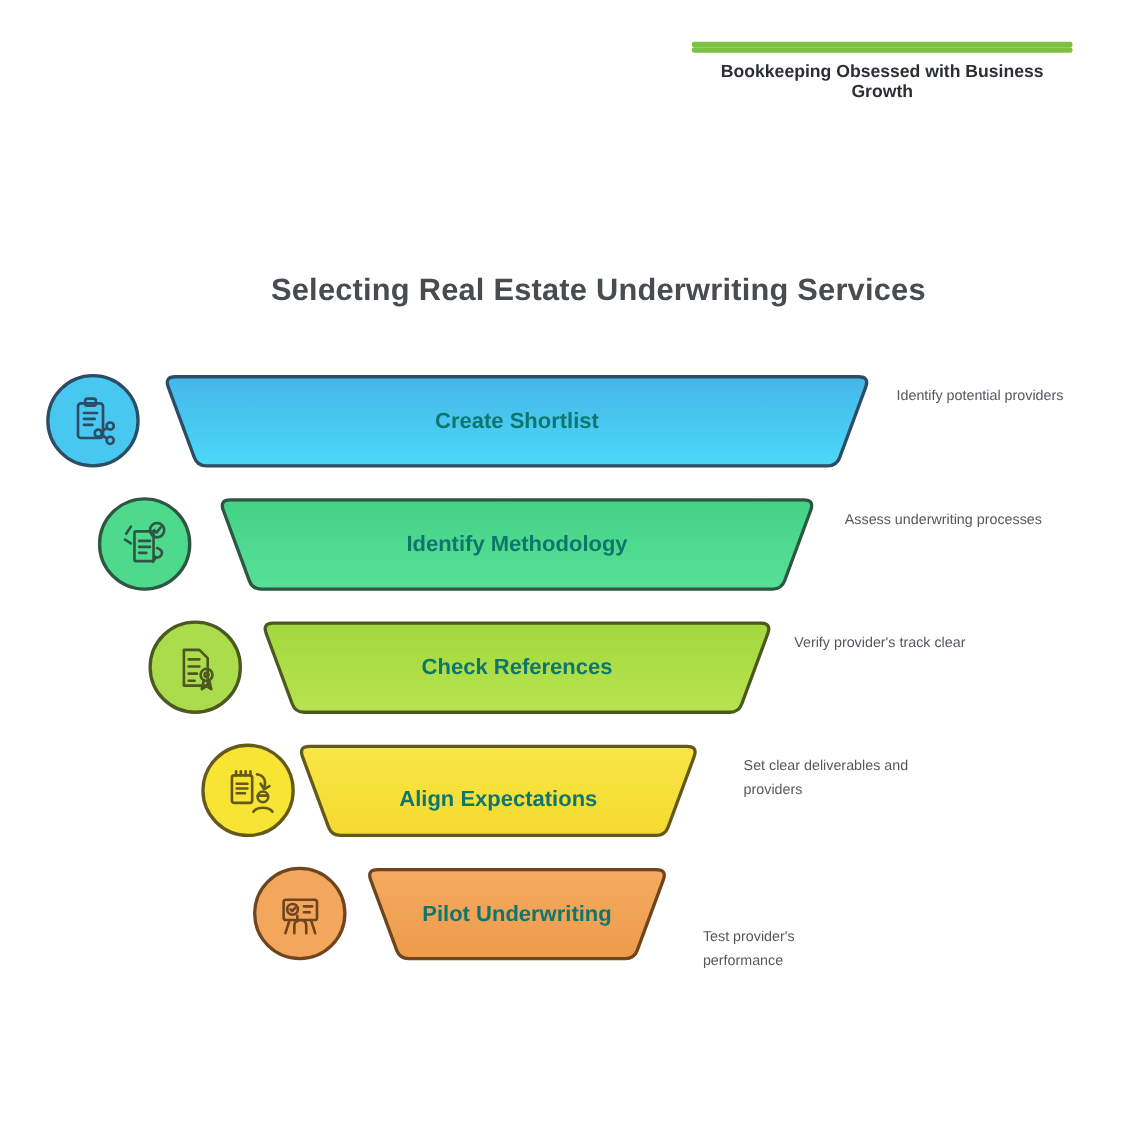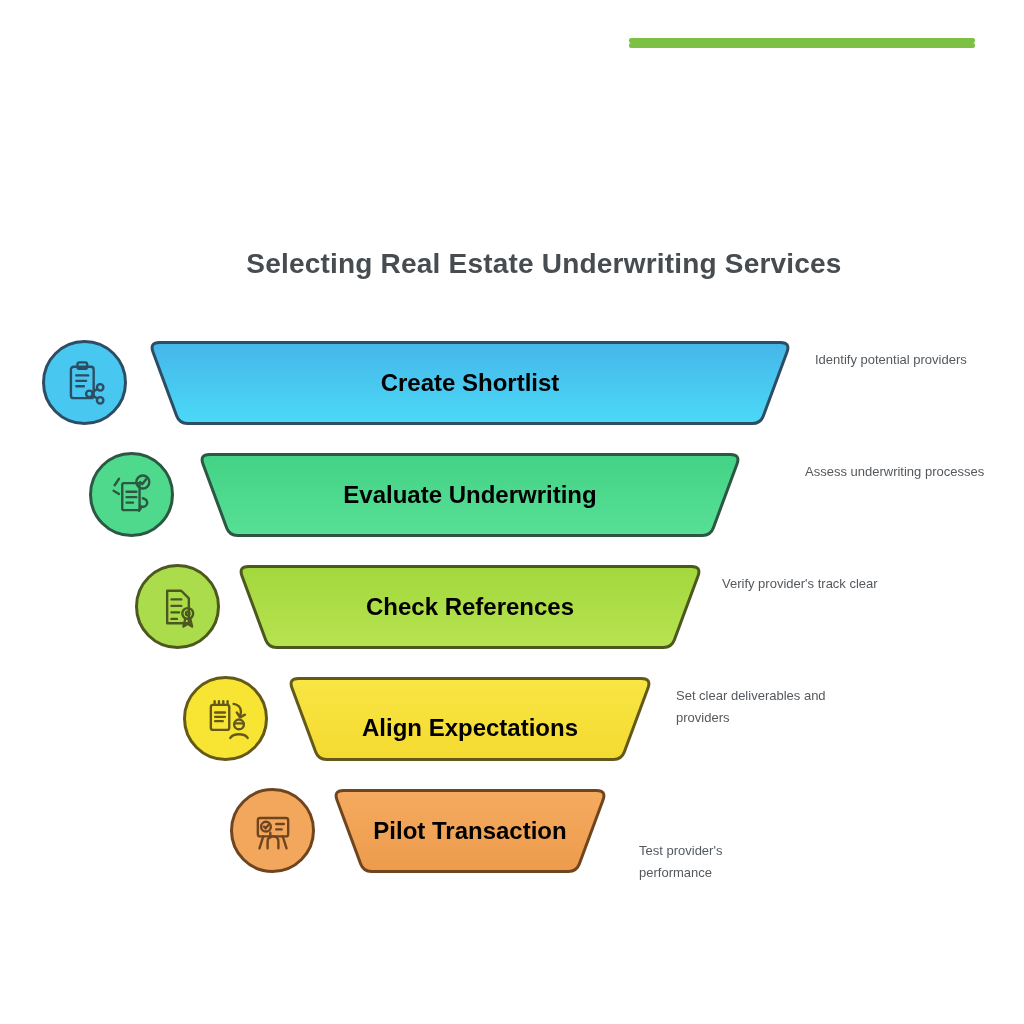--- a/index.html
+++ b/index.html
@@ -37,6 +37,7 @@
 <div class="logo">
   <div class="logo-bar"></div>
   <div class="logo-bar"></div>
+  <div class="tagline">Bookkeeping Obsessed with Business Growth</div>
 </div>
 
 <div class="page-title">Selecting Real Estate Underwriting Services</div>

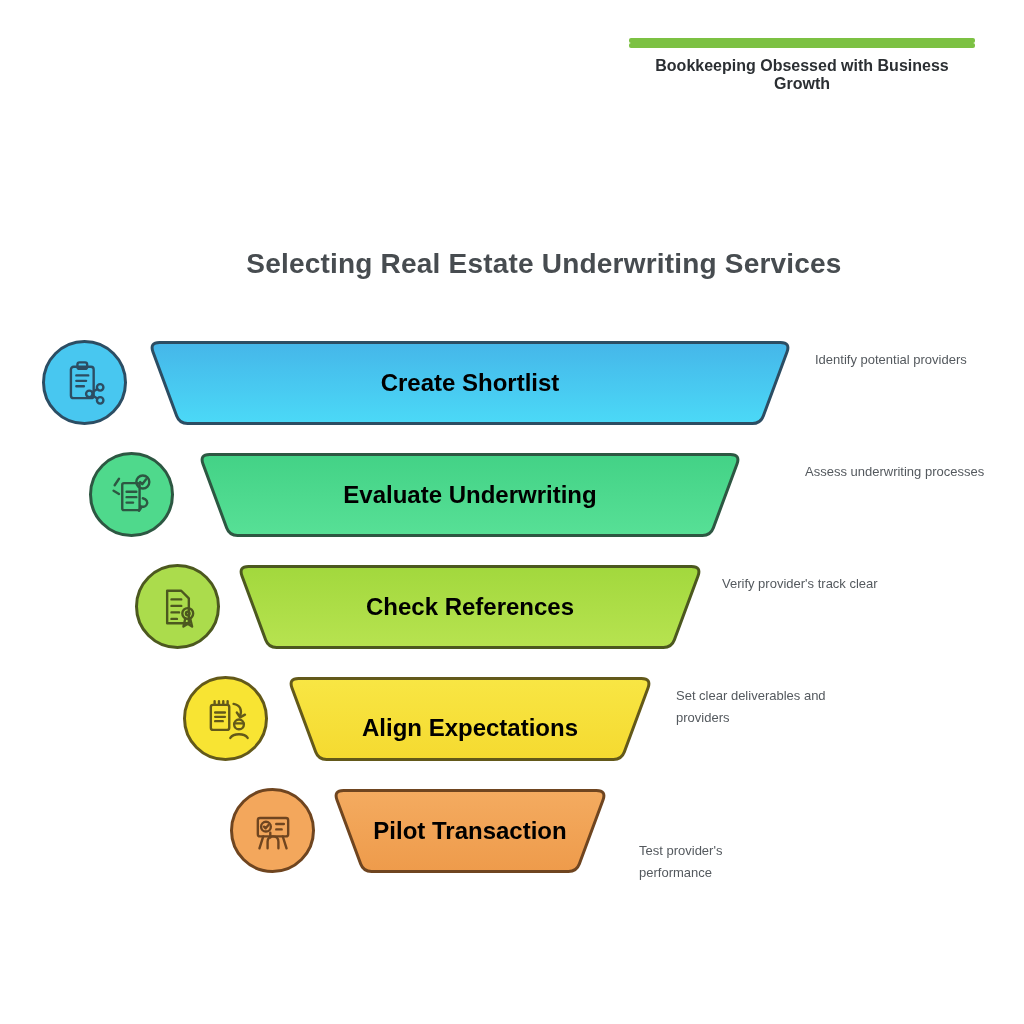--- a/index.html
+++ b/index.html
@@ -24,7 +24,7 @@
   .trap svg{position:absolute;left:0;top:0;overflow:visible;}
   .trap-label{position:absolute;left:0;top:0;width:100%;height:100%;
               display:flex;align-items:center;justify-content:center;
-              font-size:24px;font-weight:bold;color:#000000;}
+              font-size:20px;font-weight:bold;color:#0f766e;}
   .icon-circle{position:absolute;width:85px;height:85px;border-radius:50%;
                border:3px solid #333;box-sizing:border-box;
                display:flex;align-items:center;justify-content:center;}

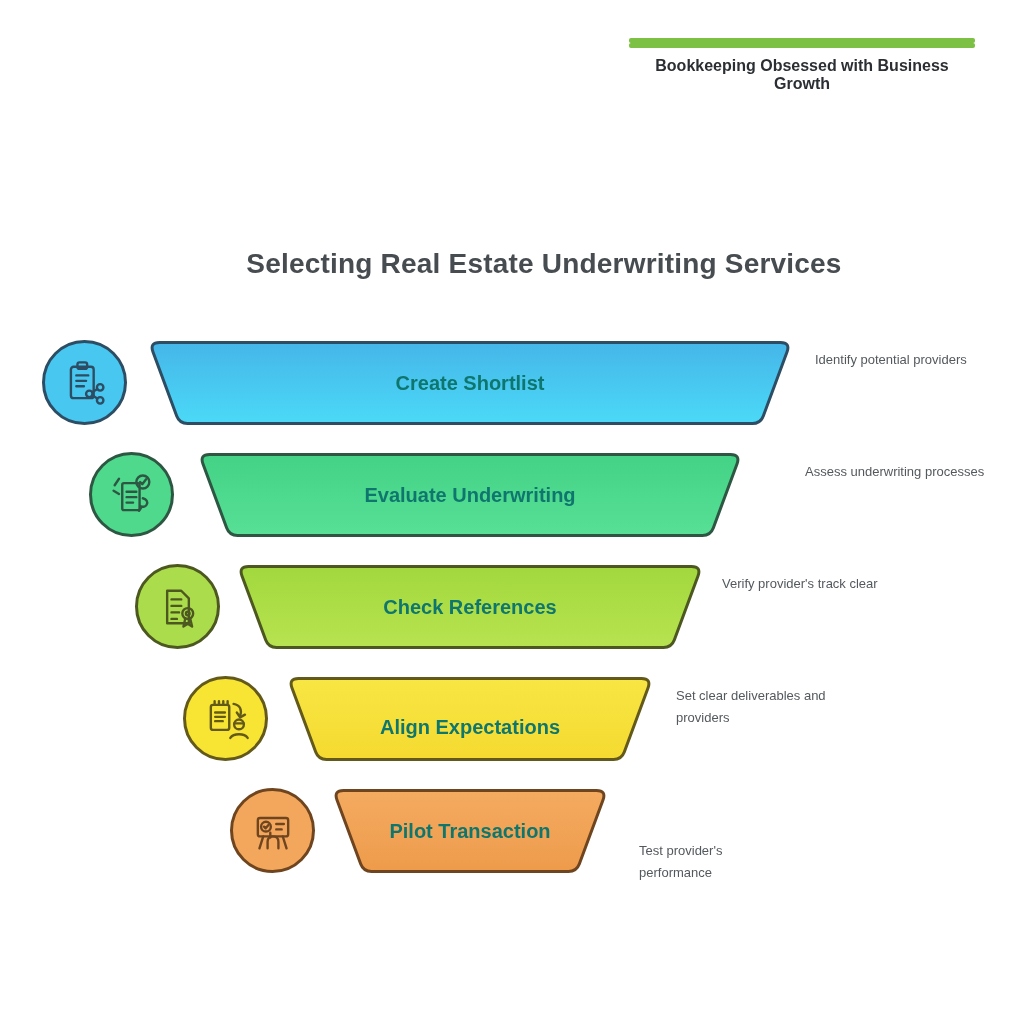--- a/index.html
+++ b/index.html
@@ -93,7 +93,7 @@
       </svg>
     <div class="trap-label">Evaluate Underwriting</div>
   </div>
-  <div class="note" id="note-1" style="left: 768px; top: 461px; width: 180px; margin-left: 37px;">Assess underwriting processes</div>
+  <div class="note" id="note-1" style="left: 768px; top: 461px; width: 180px;">Assess underwriting processes</div>
 </div>
 
 <div>

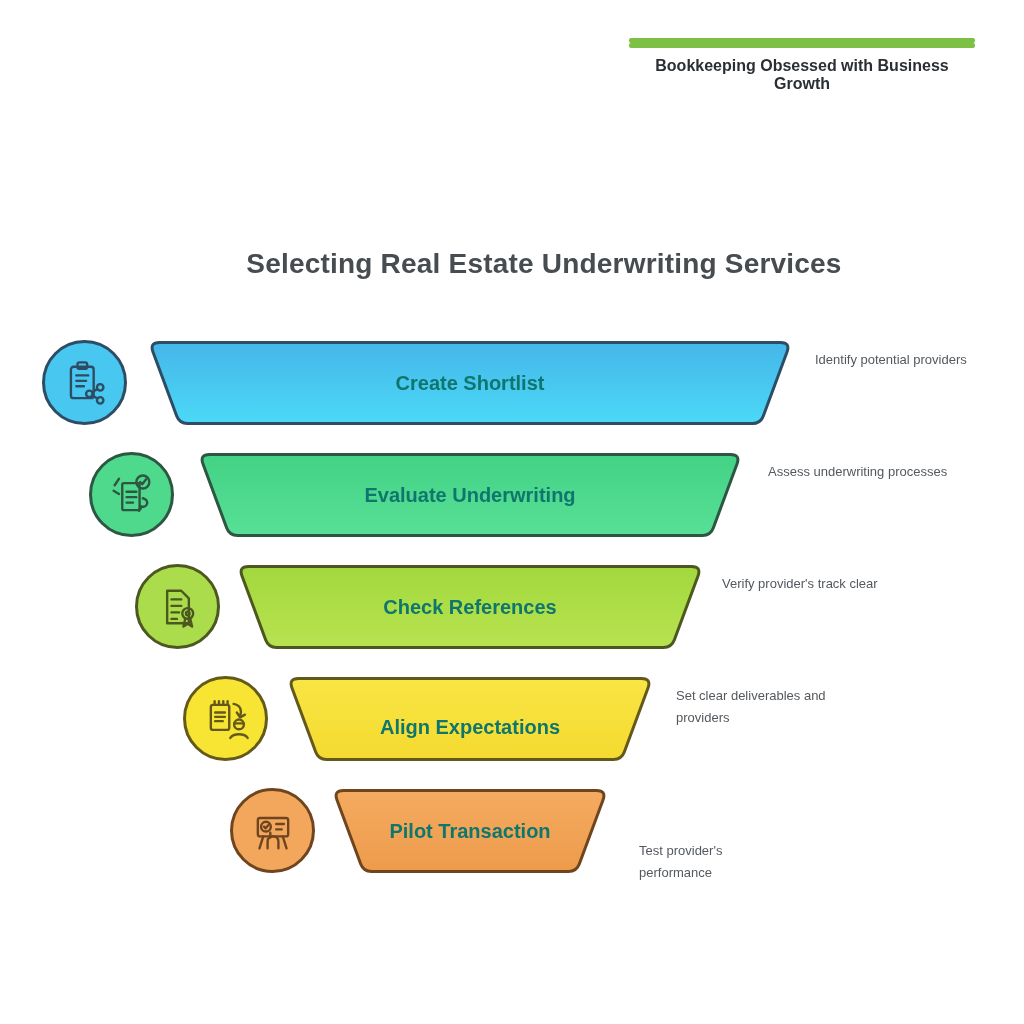--- a/index.html
+++ b/index.html
@@ -91,7 +91,7 @@
         </defs>
         <path d="M5.0 10.9 Q1.5 1.5 11.5 1.5 L532.5 1.5 Q542.5 1.5 539.0 10.9 L515.3 75.0 Q512.5 82.5 504.5 82.5 L39.5 82.5 Q31.5 82.5 28.7 75.0 Z" fill="url(#grad-1)" stroke="#2d5742" stroke-width="3"></path>
       </svg>
-    <div class="trap-label">Evaluate Underwriting</div>
+    <div class="trap-label">Identify Methodology</div>
   </div>
   <div class="note" id="note-1" style="left: 768px; top: 461px; width: 180px;">Assess underwriting processes</div>
 </div>

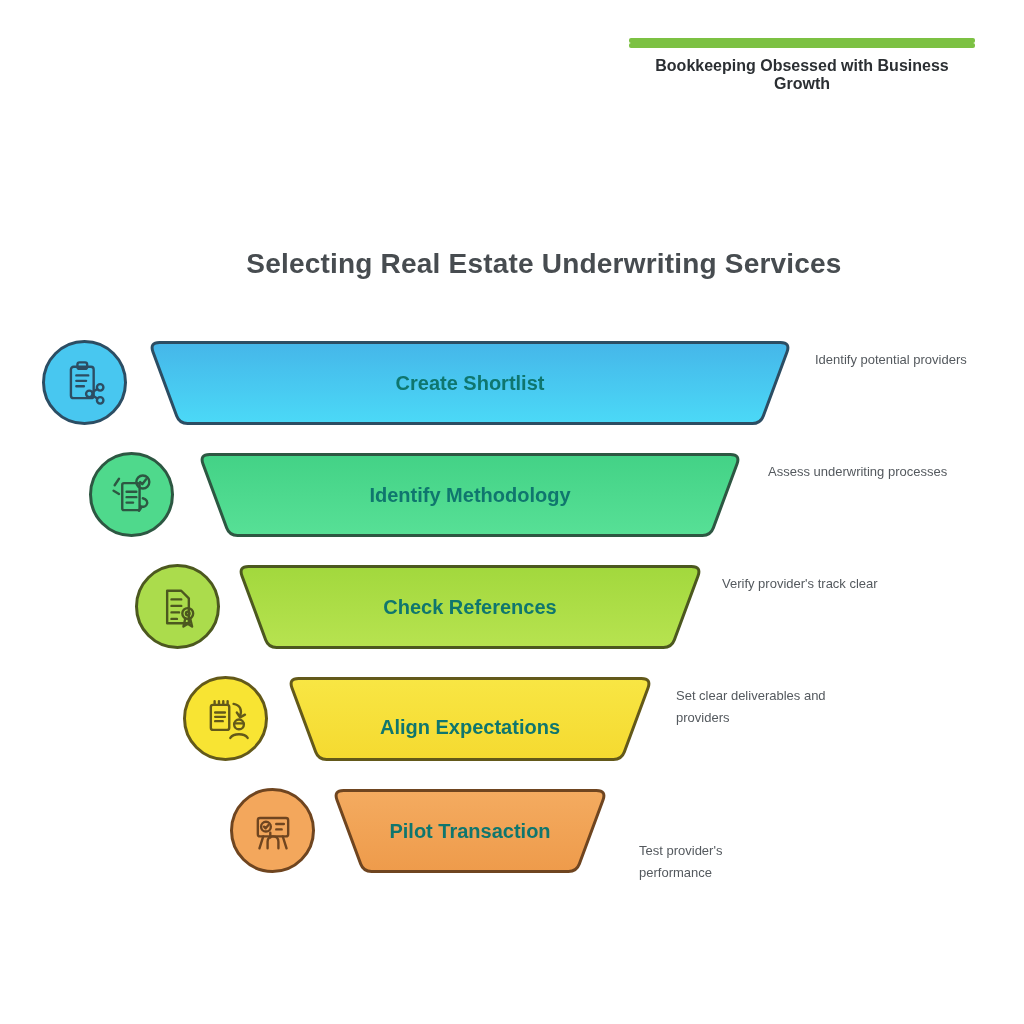--- a/index.html
+++ b/index.html
@@ -134,7 +134,7 @@
       <path d="M28 41.5c3-4.5 13-4.5 16 0"></path>
     </svg>
   </div>
-  <div class="trap" id="trap-3" style="left: 287px; top: 677px; width: 366px; height: 101px;">
+  <div class="trap" id="trap-3" style="left: 270px; top: 677px; width: 366px; height: 101px;">
     <svg id="trapsvg-3" width="366" height="84">
         <defs>
           <linearGradient id="grad-3" x1="0" y1="0" x2="0" y2="1">

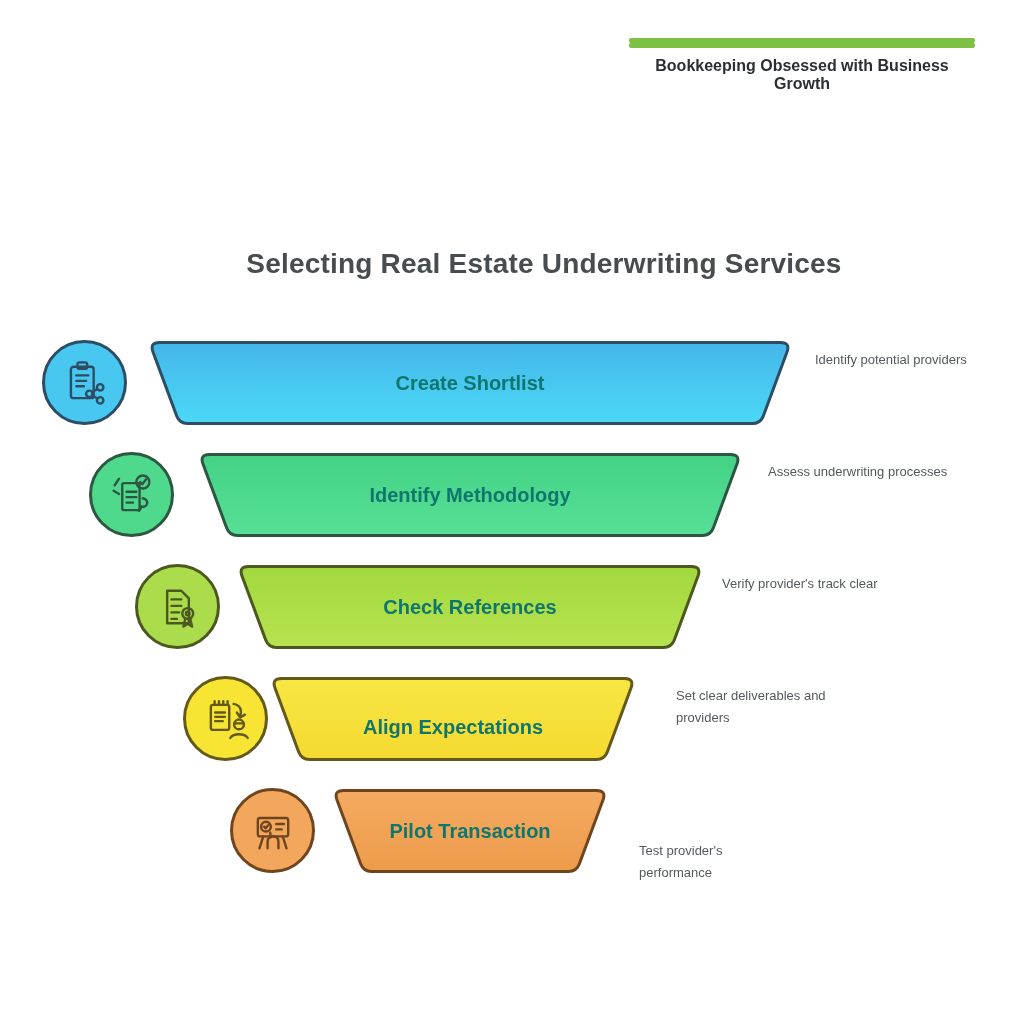--- a/index.html
+++ b/index.html
@@ -171,7 +171,7 @@
         </defs>
         <path d="M5.0 10.9 Q1.5 1.5 11.5 1.5 L264.5 1.5 Q274.5 1.5 271.0 10.9 L247.3 75.0 Q244.5 82.5 236.5 82.5 L39.5 82.5 Q31.5 82.5 28.7 75.0 Z" fill="url(#grad-4)" stroke="#6f4520" stroke-width="3"></path>
       </svg>
-    <div class="trap-label">Pilot Transaction</div>
+    <div class="trap-label">Pilot Underwriting</div>
   </div>
   <div class="note" id="note-4" style="left: 628px; top: 840px; width: 130px; margin-left: 11px;">Test provider's performance</div>
 </div>

